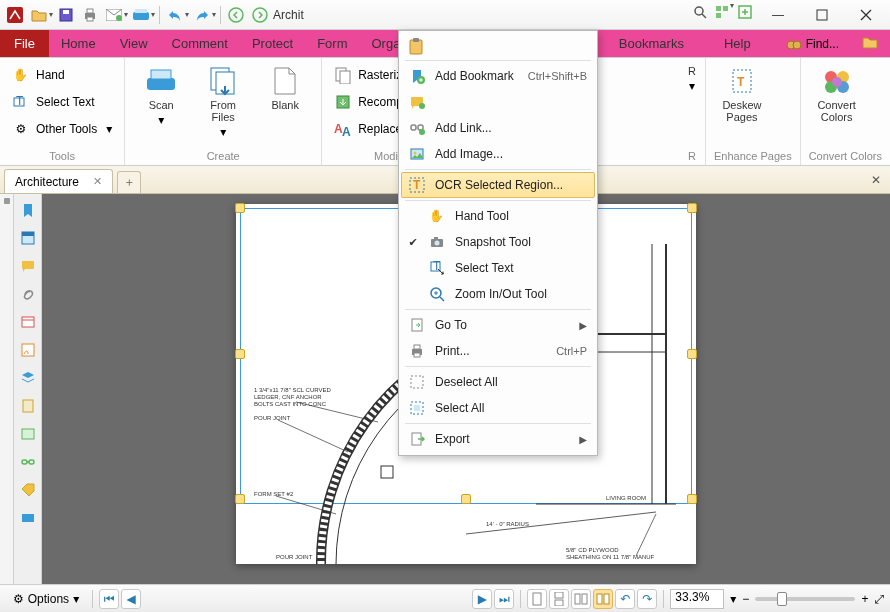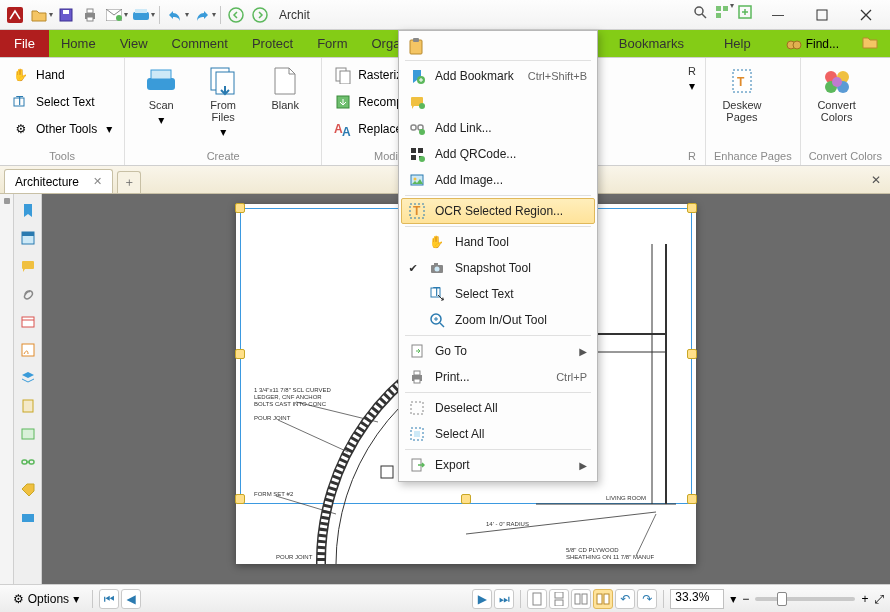--- a/index.html
+++ b/index.html
@@ -10,7 +10,7 @@
 .qat .btn { width: 22px; height: 22px; display:flex; align-items:center; justify-content:center; border-radius:2px;}
 .qat .sep { width:1px; height:18px; background:#c8c8c8; margin:0 2px;}
 .qat .drop { font-size:8px; color:#555; margin-left:-3px;}
-.qat .title { margin-left:6px; color:#333; font-size:12px; }
+.qat .title { color:#333; font-size:12px; }
 .wincontrols { margin-left:auto; display:flex; gap:0;}
 .wincontrols .wbtn { width:44px; height:28px; display:flex; align-items:center; justify-content:center; color:#333;}
 

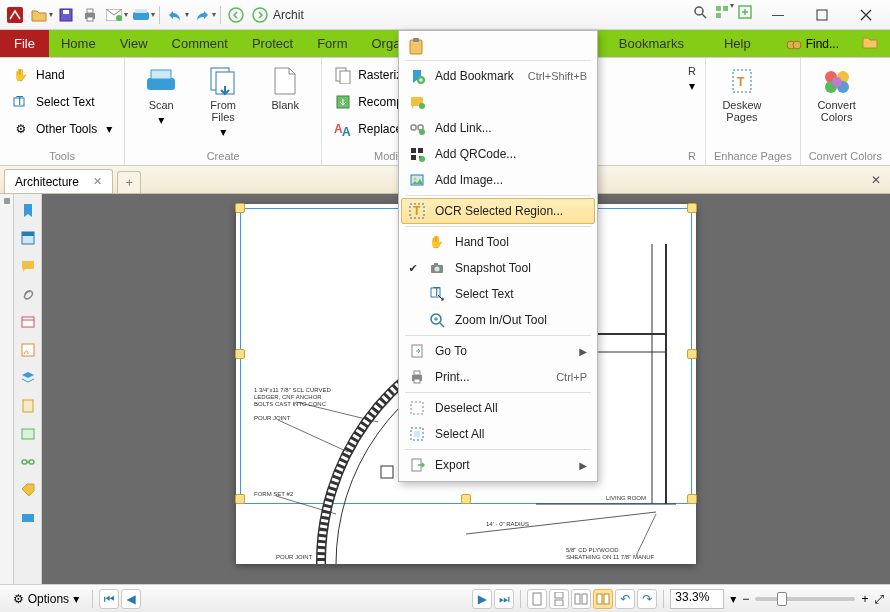--- a/index.html
+++ b/index.html
@@ -15,7 +15,7 @@
 .wincontrols .wbtn { width:44px; height:28px; display:flex; align-items:center; justify-content:center; color:#333;}
 
 
-.tabsrow { height: 28px; background:#84cc16; display:flex; align-items:stretch; border-bottom:1px solid #d0d0d0;}
+.tabsrow { height: 28px; background:#ec4899; display:flex; align-items:stretch; border-bottom:1px solid #d0d0d0;}
 .filetab { background:#b01e1e; color:#fff; padding:0 14px; display:flex; align-items:center; font-size:13px;}
 .rtab { padding:0 12px; display:flex; align-items:center; color:#333; font-size:13px;}
 .tabsrow .right { margin-left:auto; display:flex; align-items:center; gap:16px; padding:0 6px;}

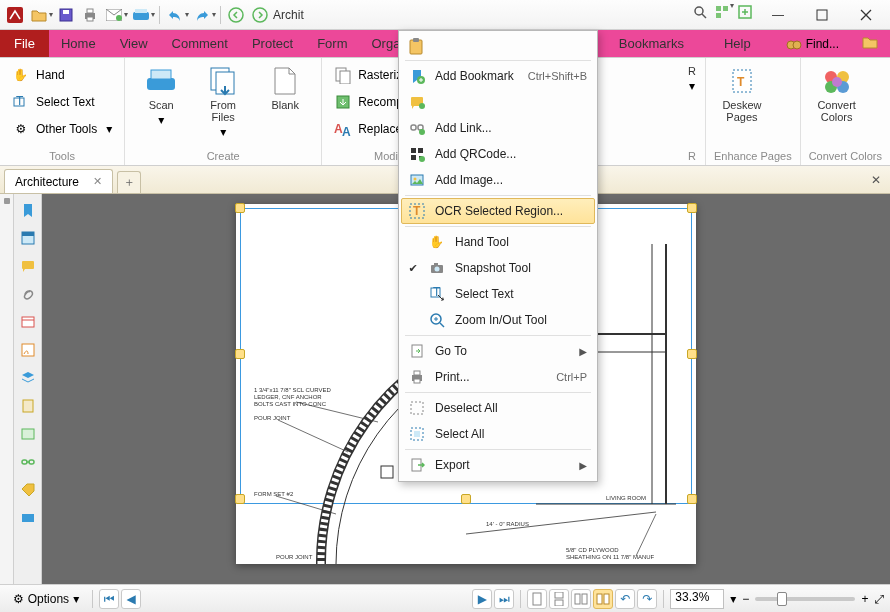--- a/index.html
+++ b/index.html
@@ -589,18 +589,6 @@
   <div class="mi">
       <span class="mico">
         <svg width="16" height="16">
-          <rect x="2" y="2" width="5" height="5" fill="#333"></rect>
-          <rect x="9" y="2" width="5" height="5" fill="#333"></rect>
-          <rect x="2" y="9" width="5" height="5" fill="#333"></rect>
-          <rect x="10" y="10" width="3" height="3" fill="#333"></rect>
-          <circle cx="13" cy="13" r="3" fill="#5cb85c"></circle>
-        </svg>
-      </span>
-      <span class="mlbl">Add QRCode...</span>
-    </div>
-  <div class="mi">
-      <span class="mico">
-        <svg width="16" height="16">
           <rect x="2" y="3" width="12" height="10" fill="#cde9f7" stroke="#2a7ab0"></rect>
           <circle cx="6" cy="7" r="1.5" fill="#f0c040"></circle>
           <path d="M3 12l3-3 2 2 3-4 3 5z" fill="#5cb85c"></path>

